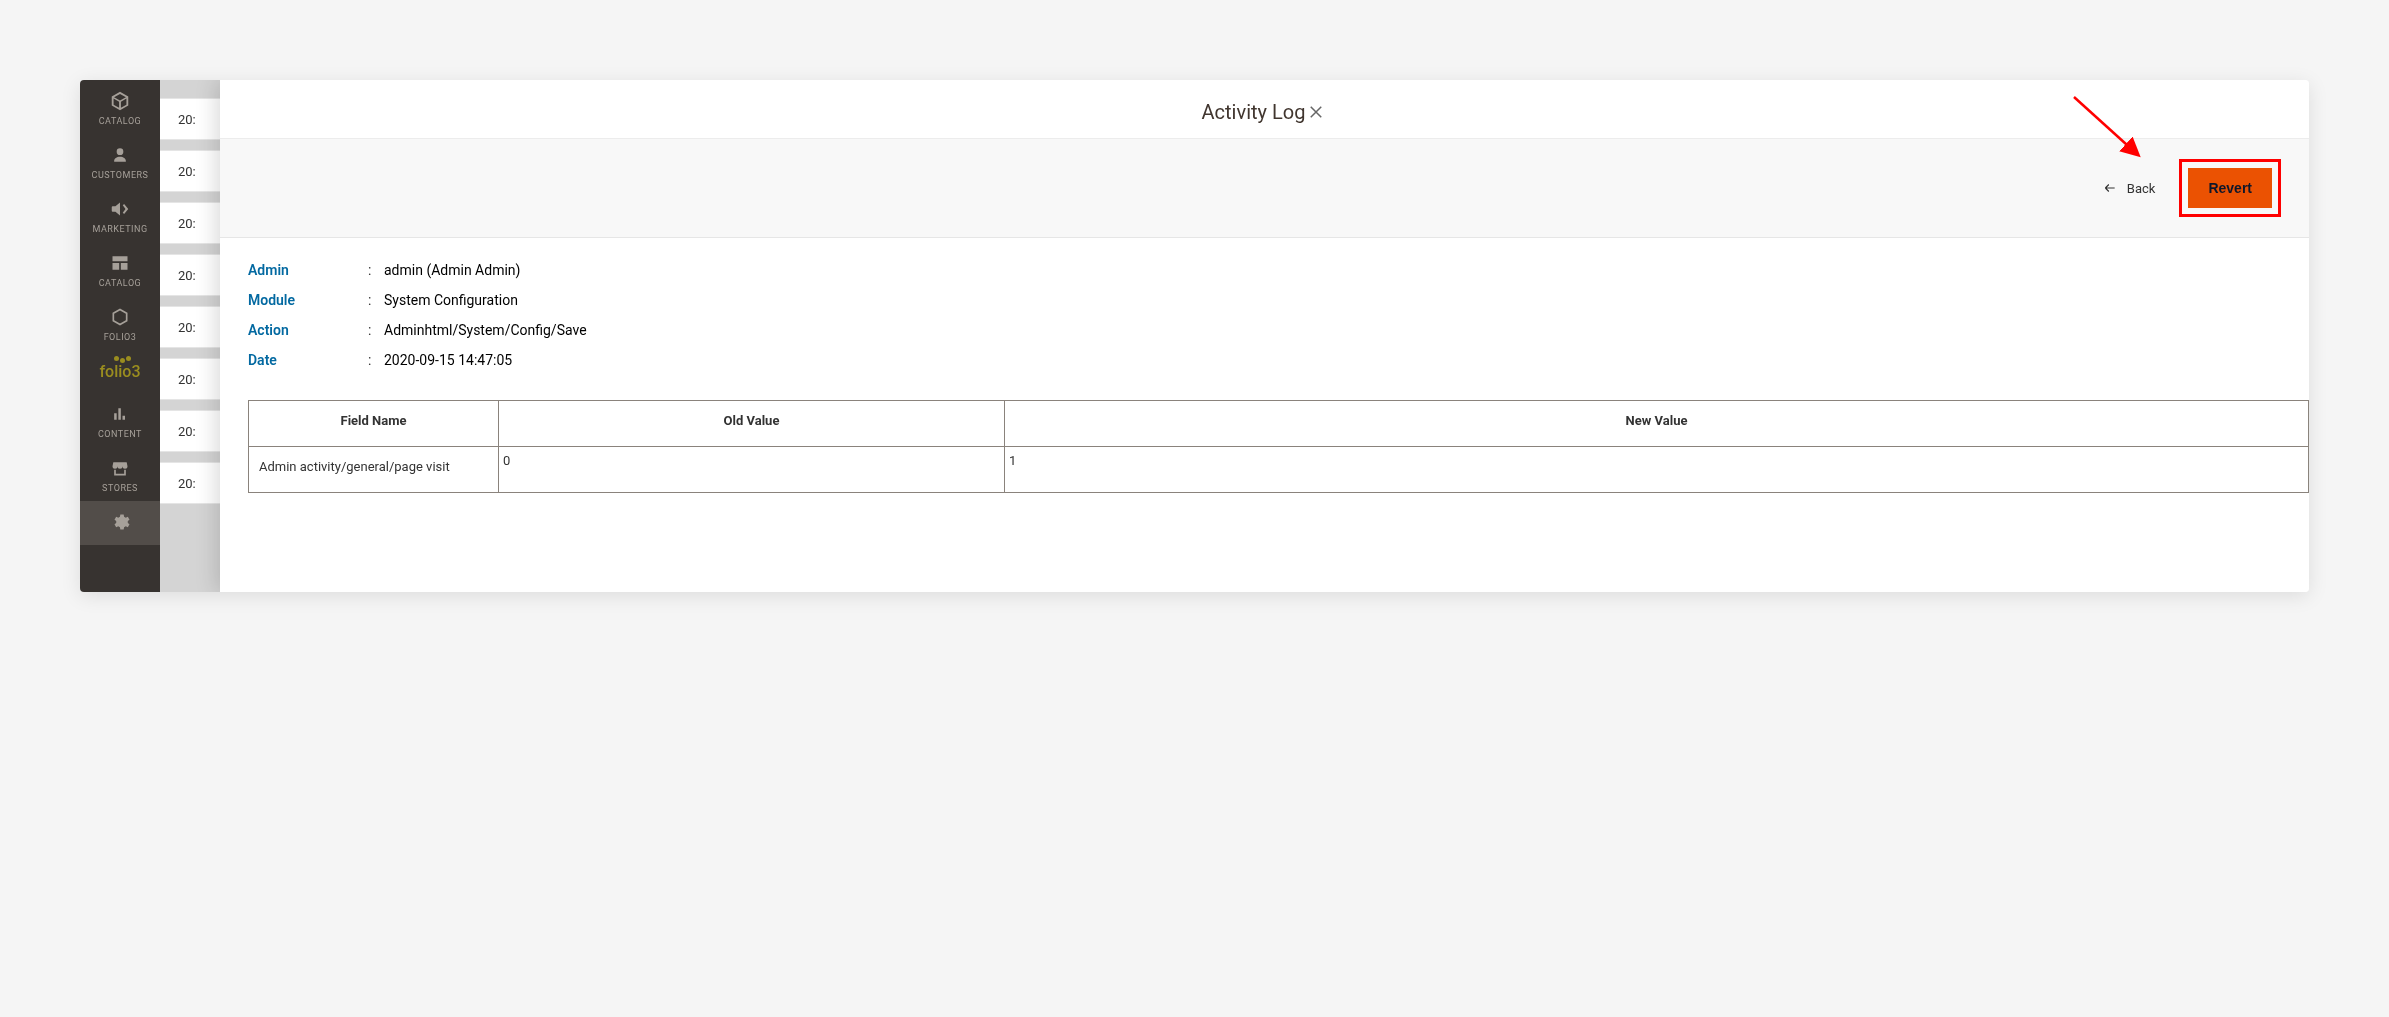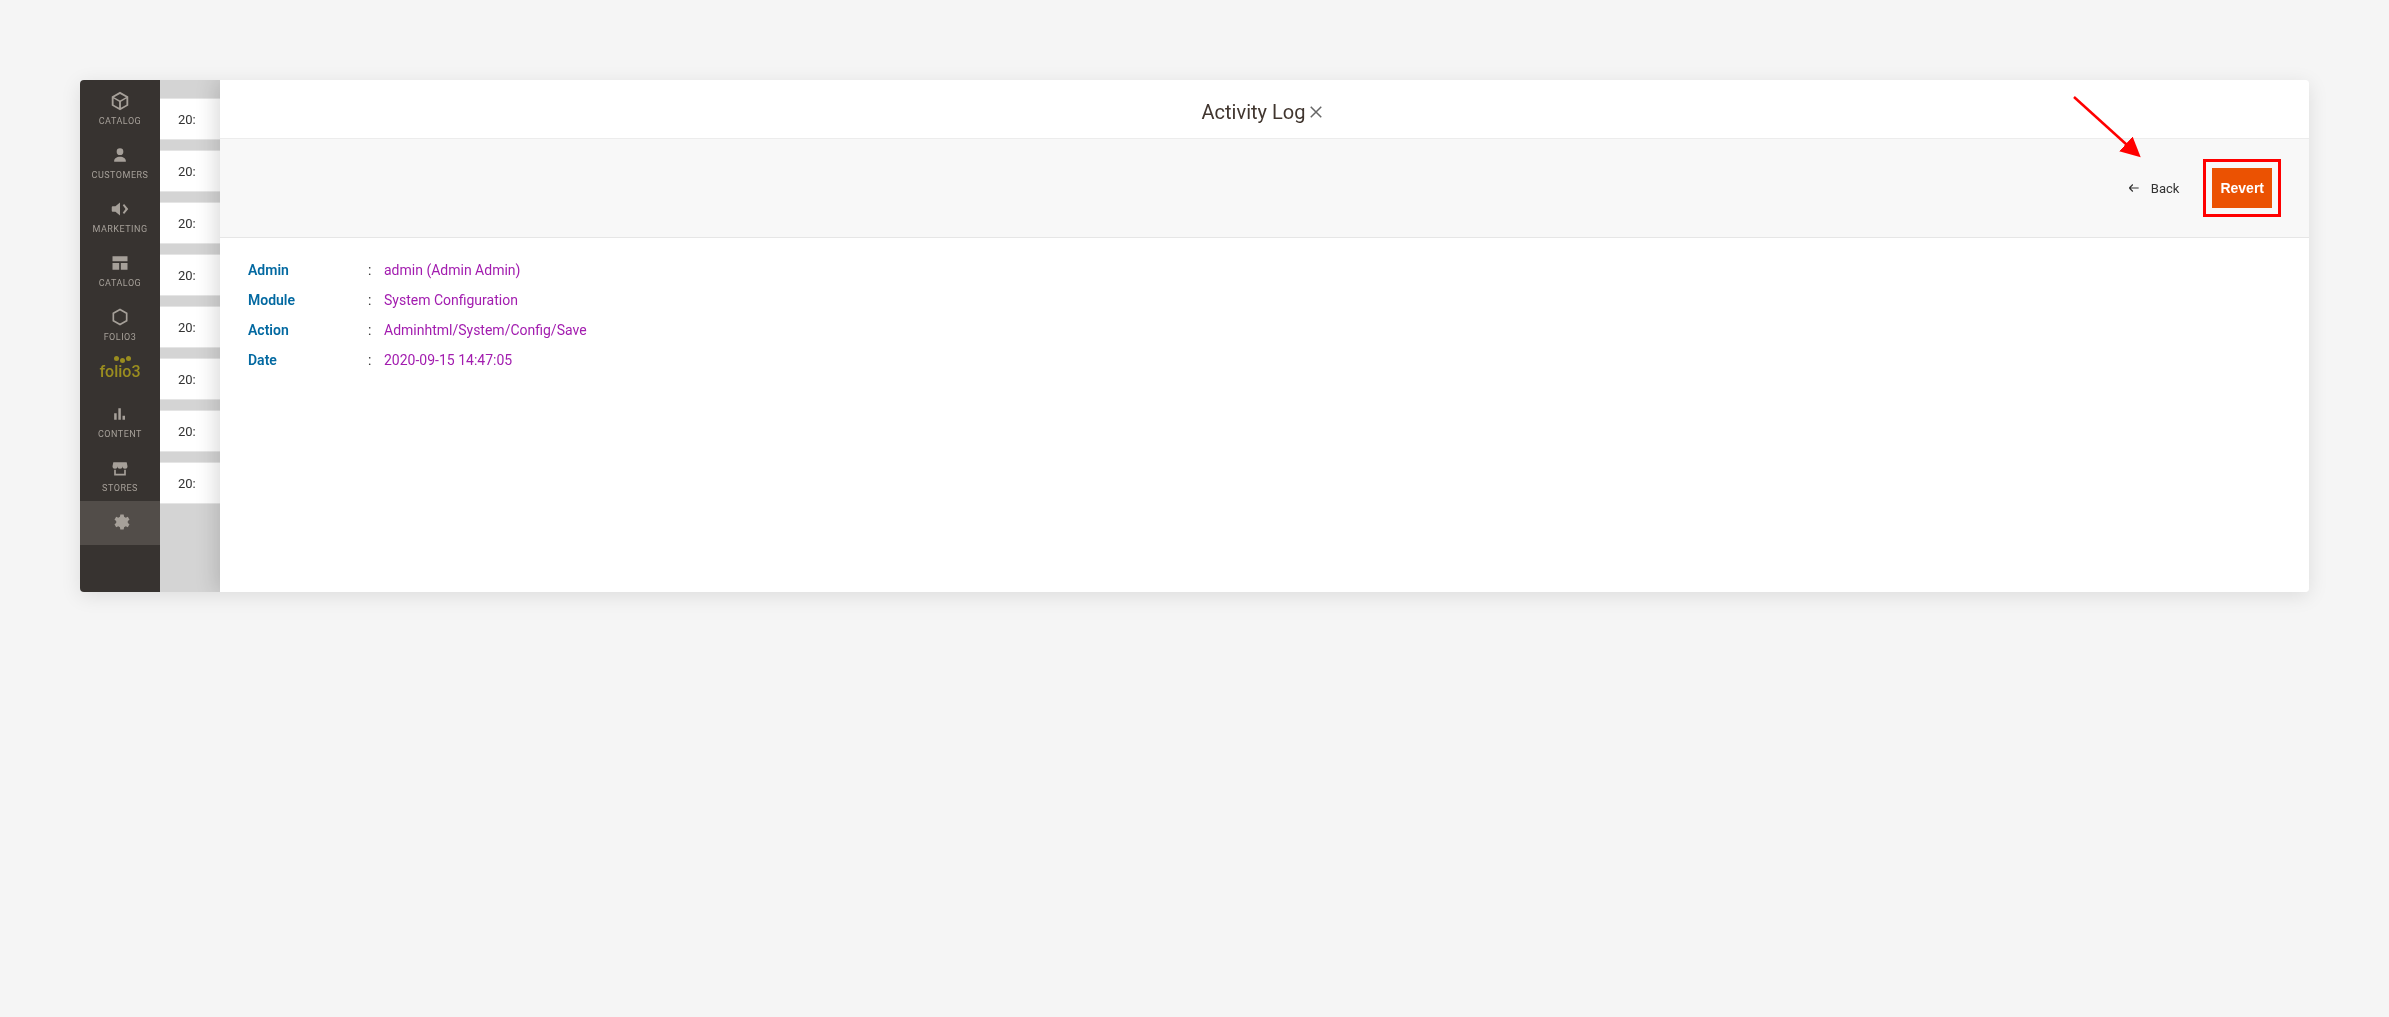--- a/index.html
+++ b/index.html
@@ -157,9 +157,9 @@
     }
     .revert-btn {
       background: #eb5202;
-      color: #ffffff;
+      color: #0f172a;
       border: none;
-      padding: 12px 8px;
+      padding: 12px 20px;
       font-size: 14px;
       font-weight: 600;
       cursor: pointer;

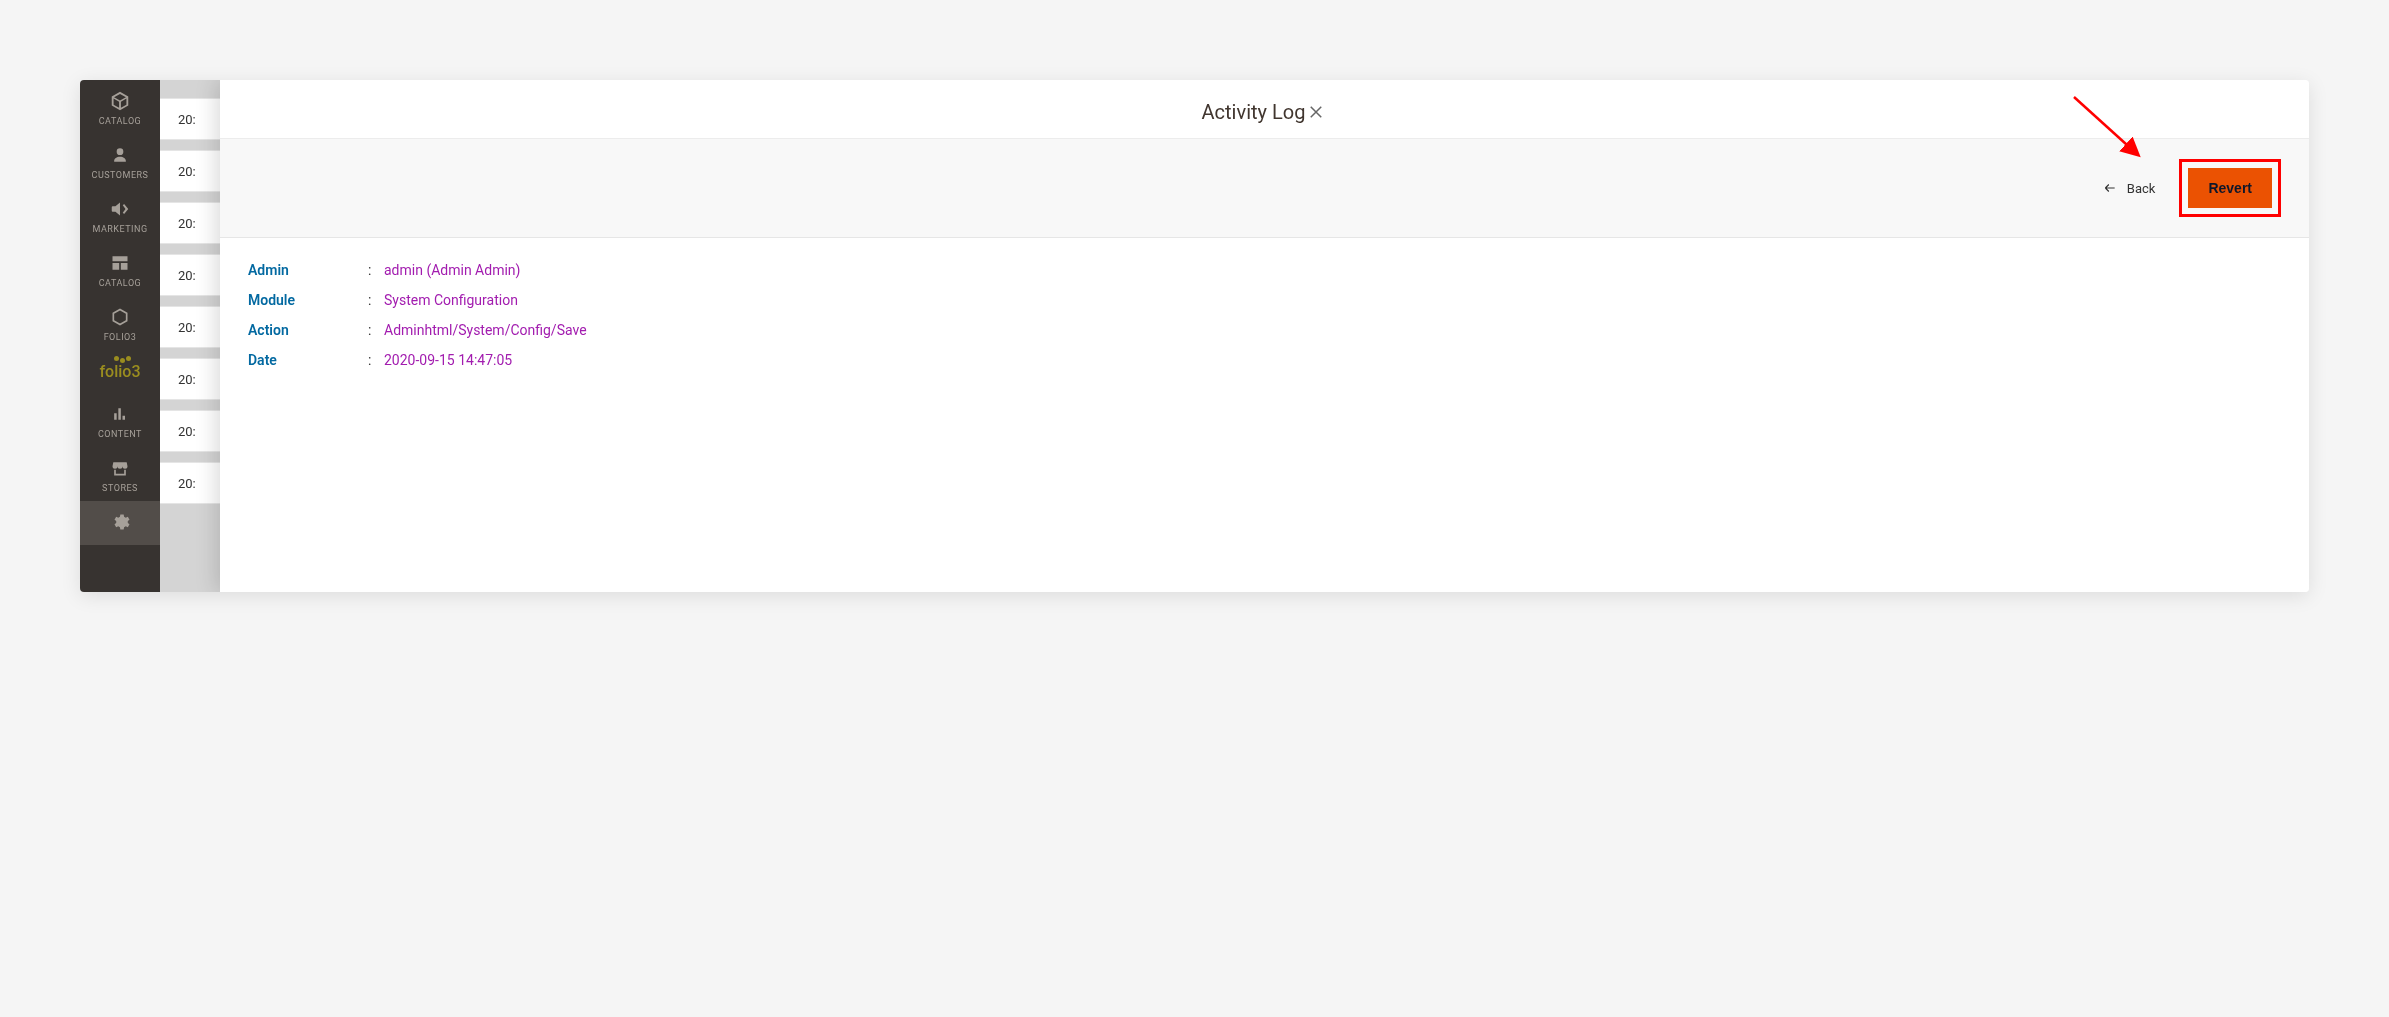--- a/index.html
+++ b/index.html
@@ -183,7 +183,7 @@
       color: #333;
     }
     .detail-value {
-      color: #a21caf;
+      color: #000000;
     }
     
     .data-table {

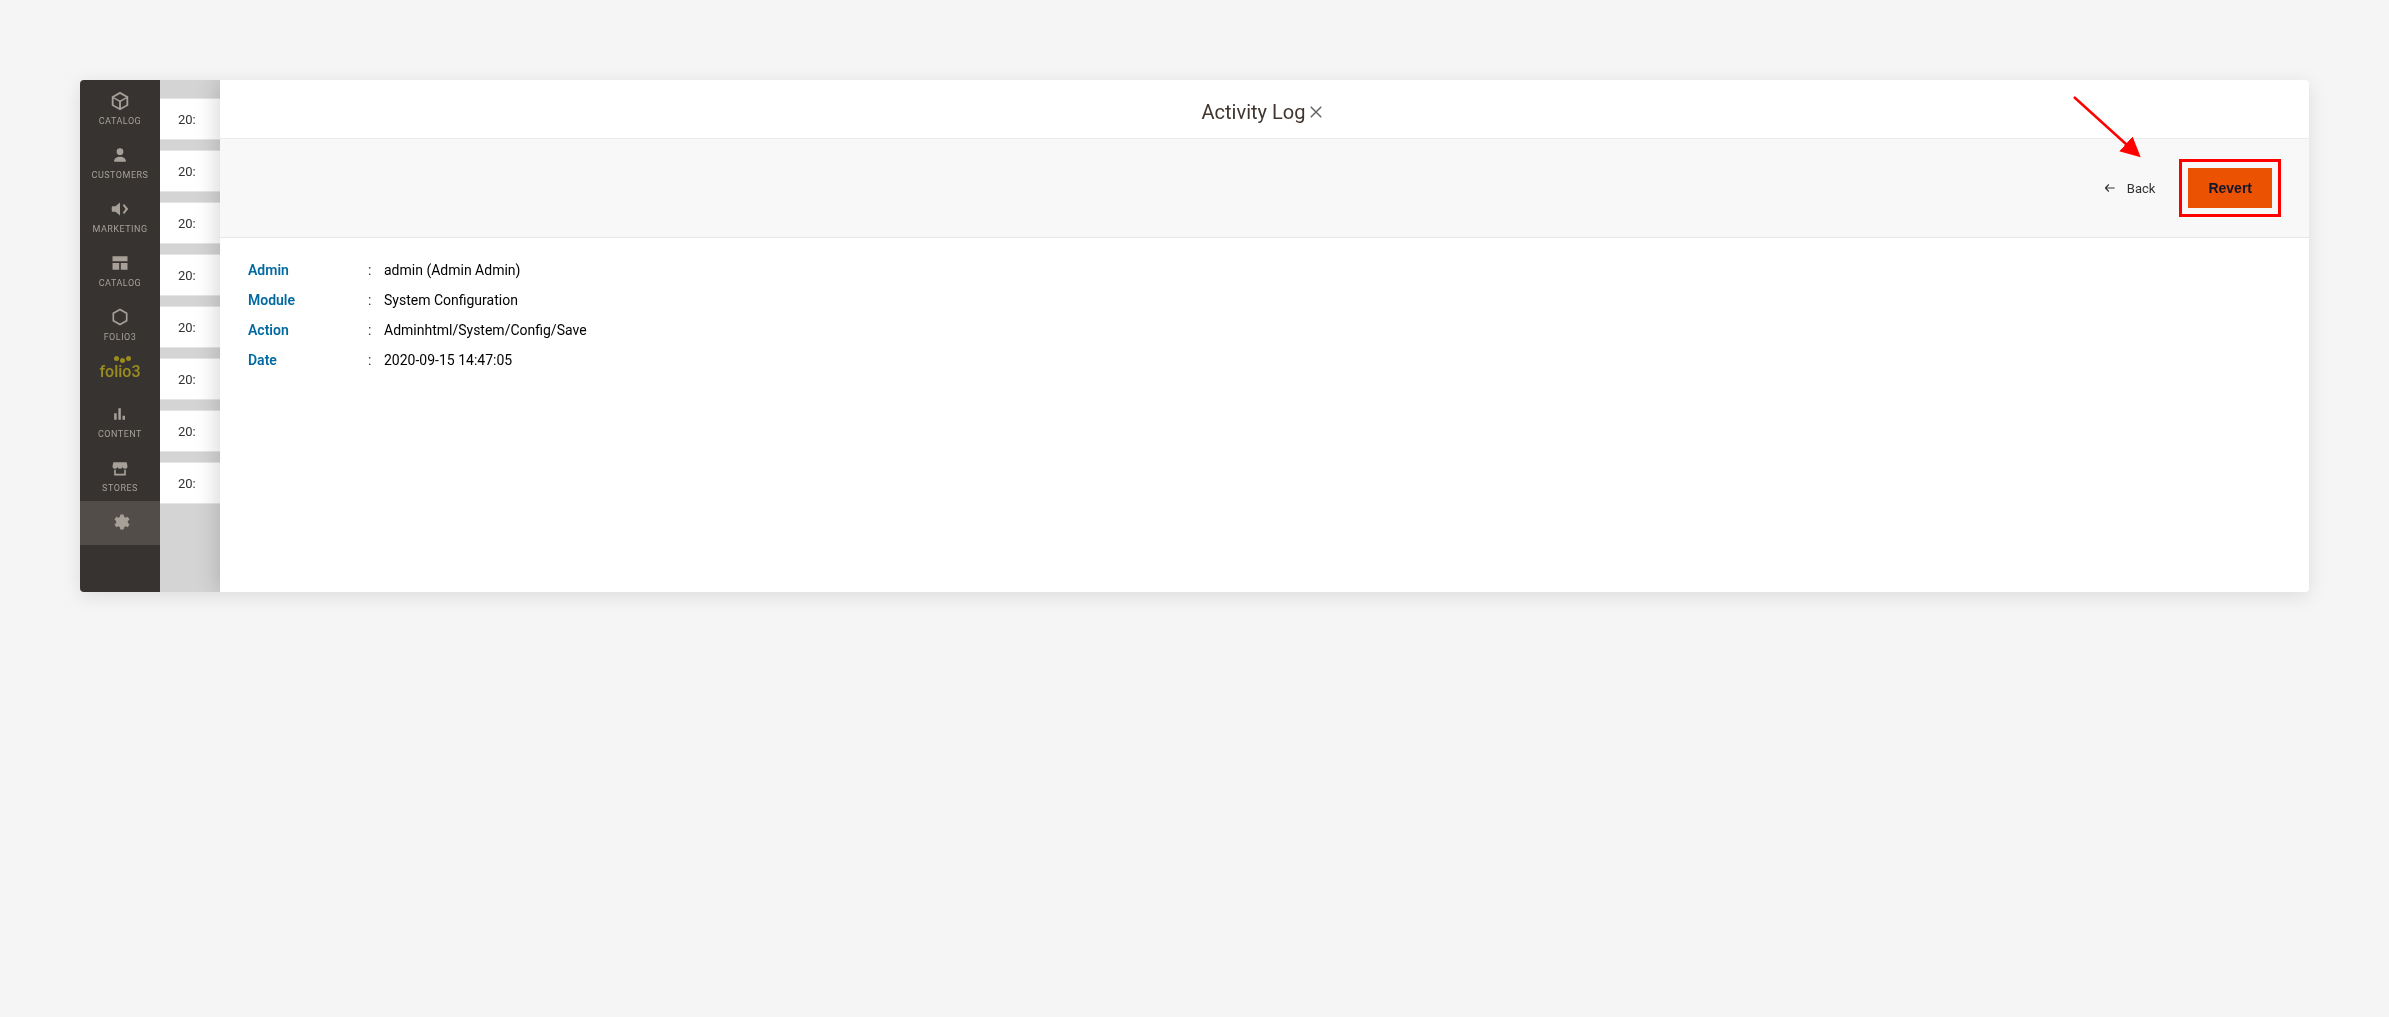--- a/index.html
+++ b/index.html
@@ -358,6 +358,22 @@
       </div>
     </div>
 
+    <table class="data-table">
+      <thead>
+        <tr>
+          <th class="col-field">Field Name</th>
+          <th class="col-old">Old Value</th>
+          <th class="col-new">New Value</th>
+        </tr>
+      </thead>
+      <tbody>
+        <tr>
+          <td class="col-field">Admin activity/general/page visit</td>
+          <td class="col-old">0</td>
+          <td class="col-new">1</td>
+        </tr>
+      </tbody>
+    </table>
   </div>
 
 </div>

